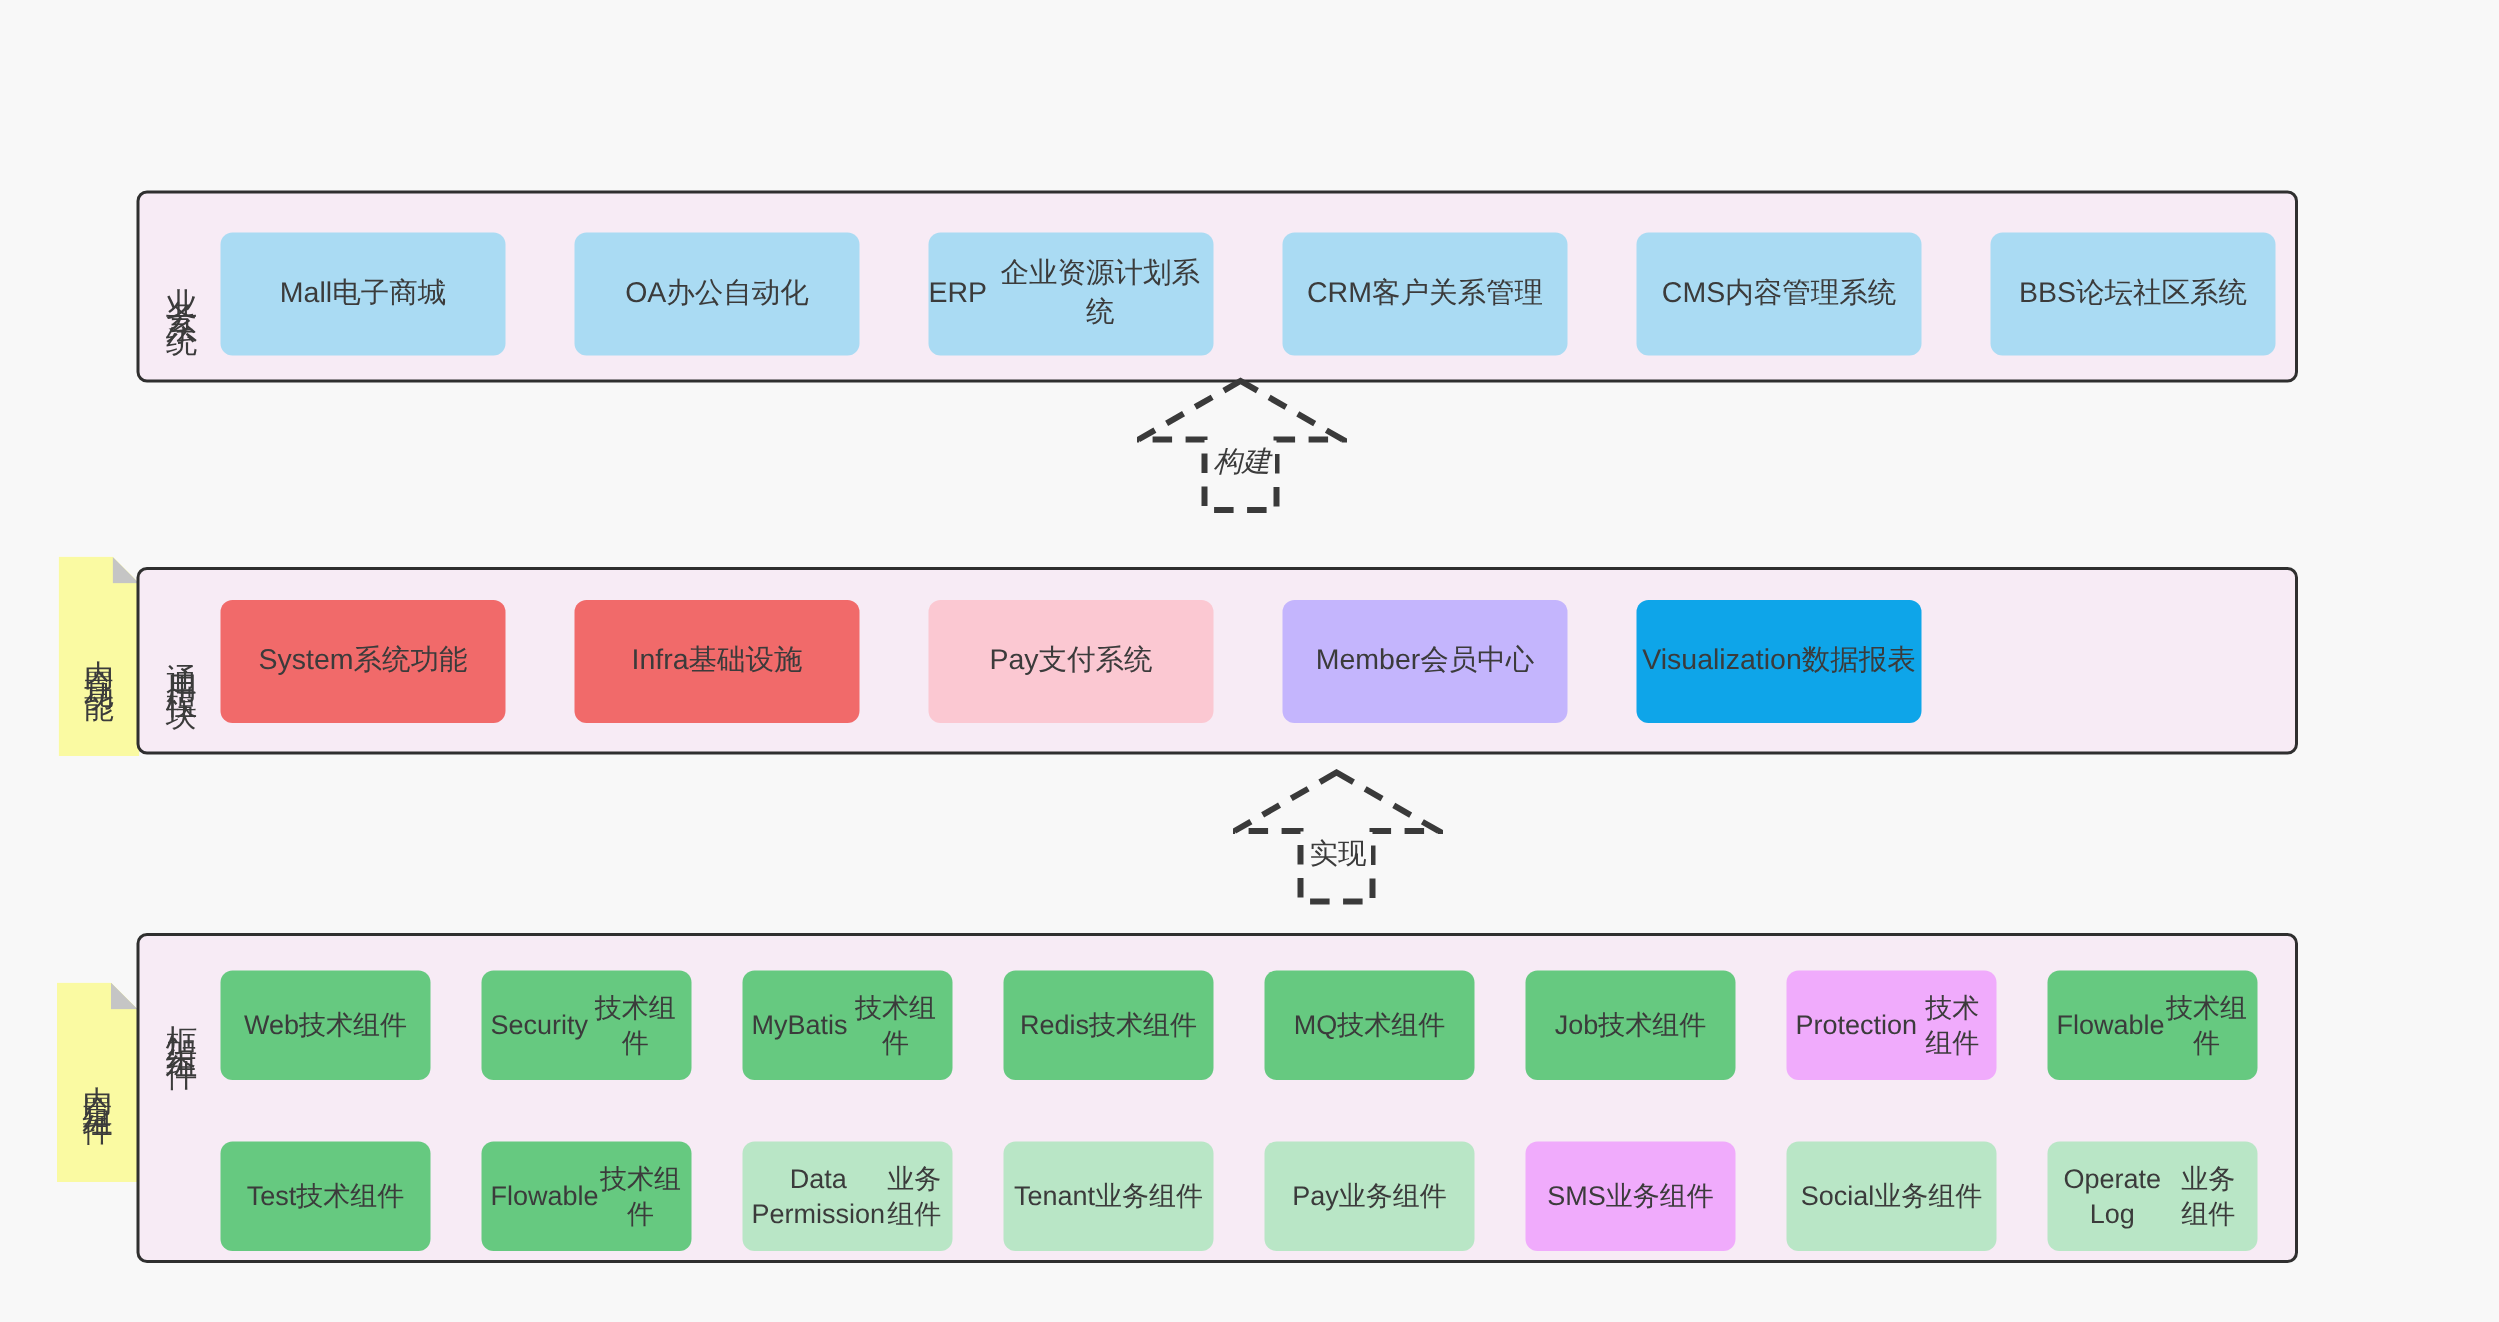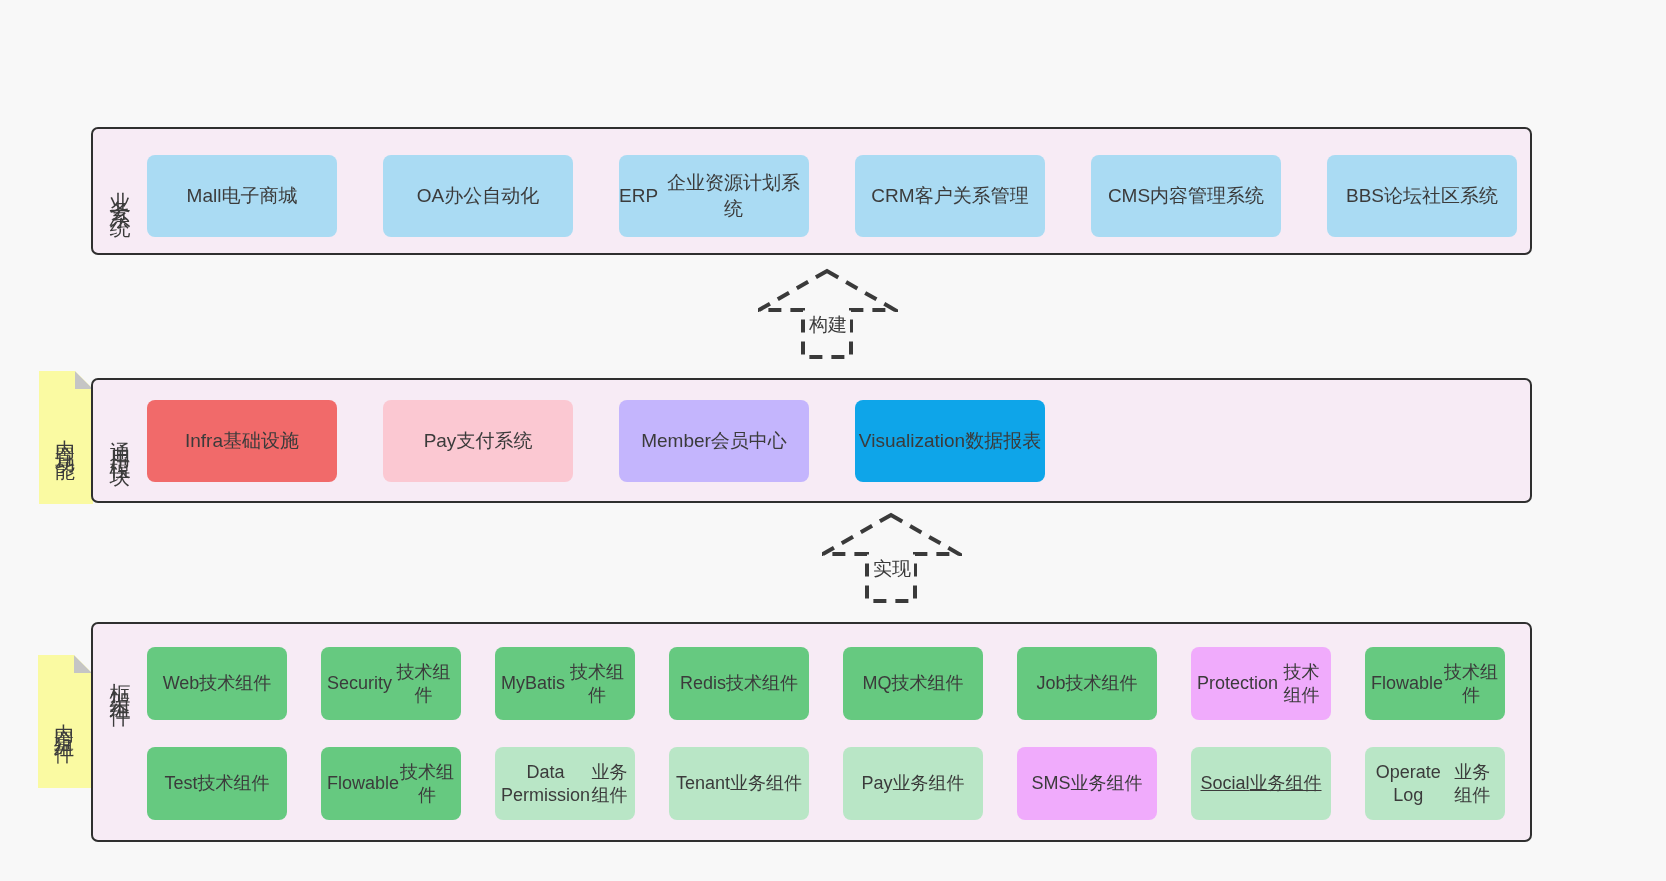--- a/index.html
+++ b/index.html
@@ -131,7 +131,7 @@
       </div>
   </section>
 
-  <div class="arrow" style="left:758px;top:268px;">
+  <div class="arrow" style="left:758px;top:251px;font-style:italic;">
     <svg viewBox="0 0 140 92">
       <polygon class="arrow-shape" points="69,3 137,42 93,42 93,89 45,89 45,42 1,42"></polygon>
     </svg>

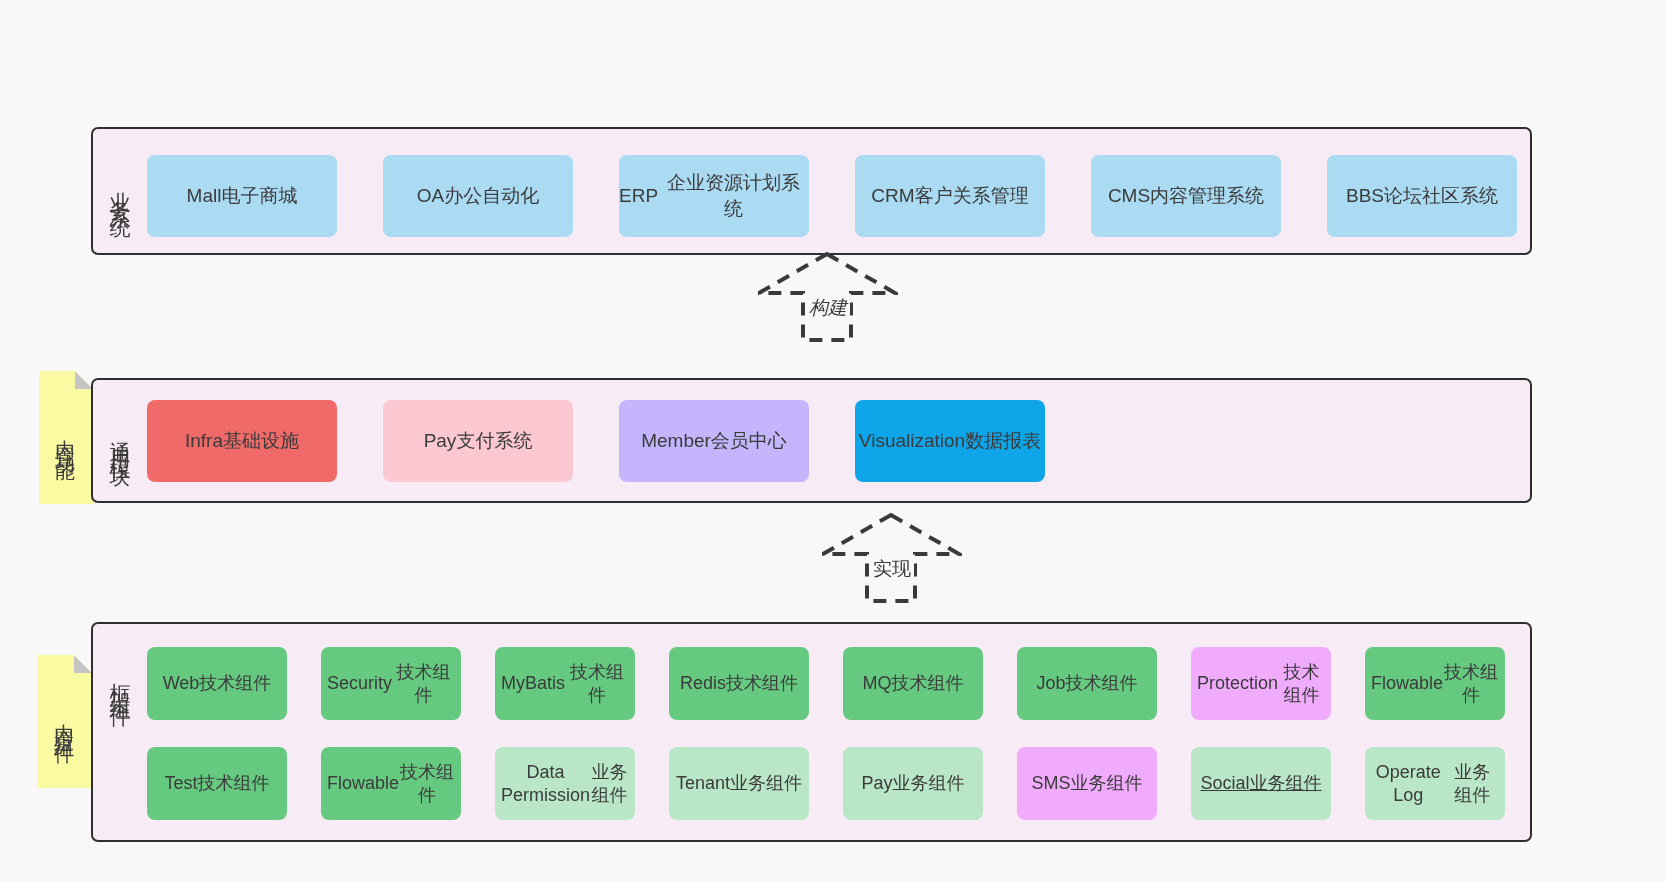--- a/index.html
+++ b/index.html
@@ -147,6 +147,10 @@
     <div class="v-label">通用模块</div>
     <div class="box-row" style="top:20px;">
         <div class="box" style="background: rgb(241, 106, 106);">
+          <div>System</div>
+          <div>系统功能</div>
+        </div>
+        <div class="box" style="background: rgb(241, 106, 106);">
           <div>Infra</div>
           <div>基础设施</div>
         </div>

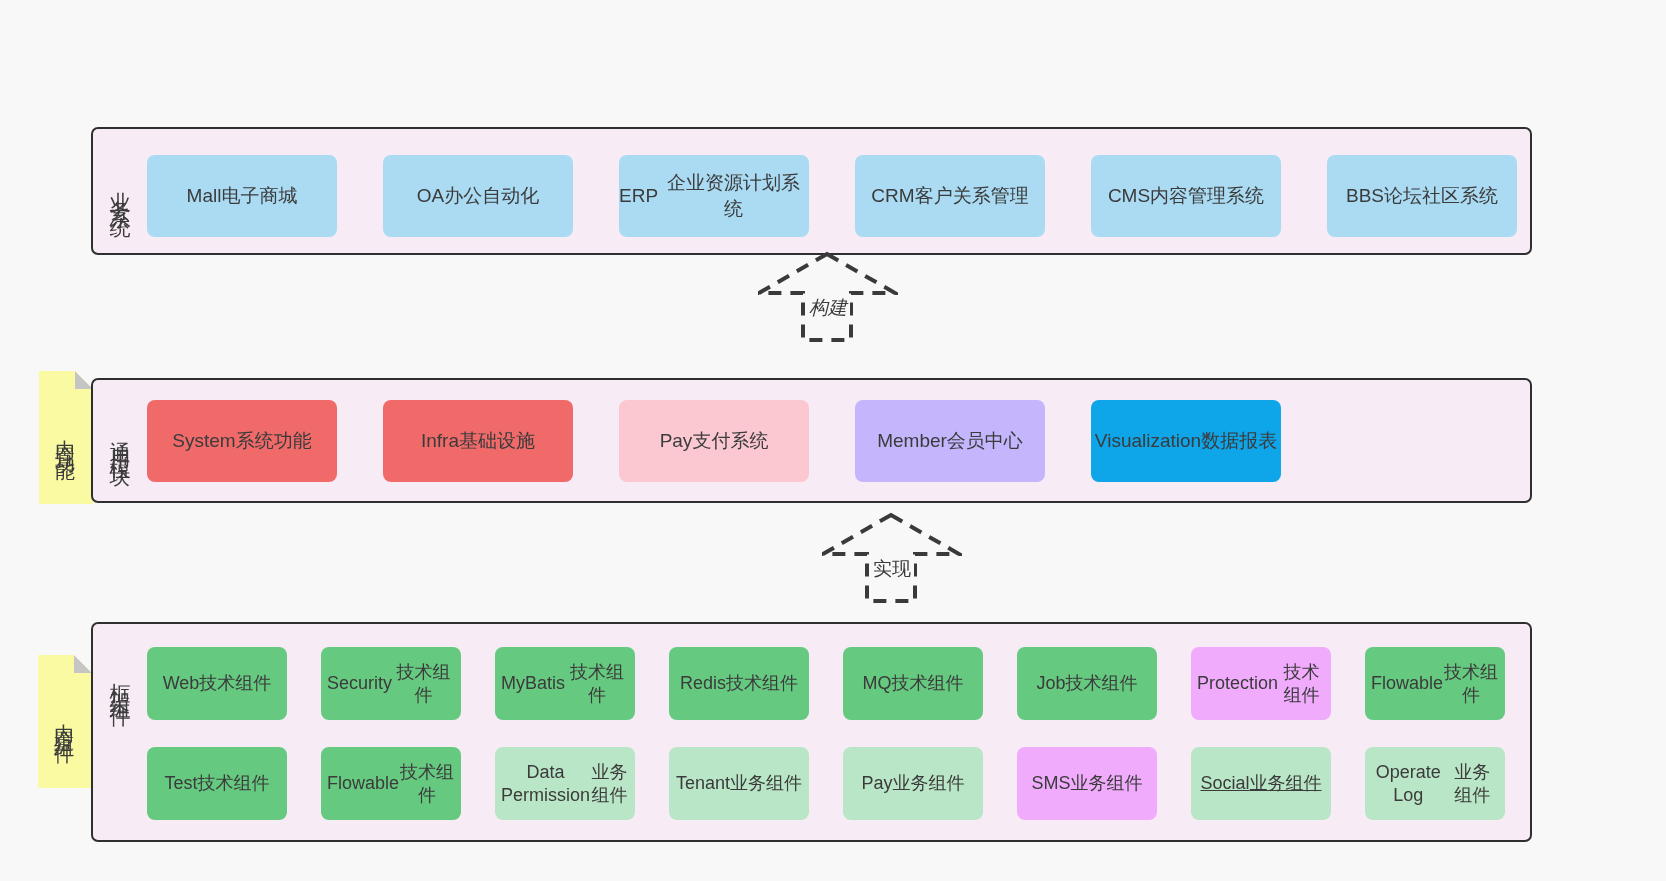--- a/index.html
+++ b/index.html
@@ -217,7 +217,7 @@
           <div>技术组件</div>
         </div>
       </div>
-    <div class="box-row small" style="top:123px;">
+    <div class="box-row small" style="top:137px;">
         <div class="box" style="background: rgb(102, 201, 128);">
           <div>Test</div>
           <div>技术组件</div>

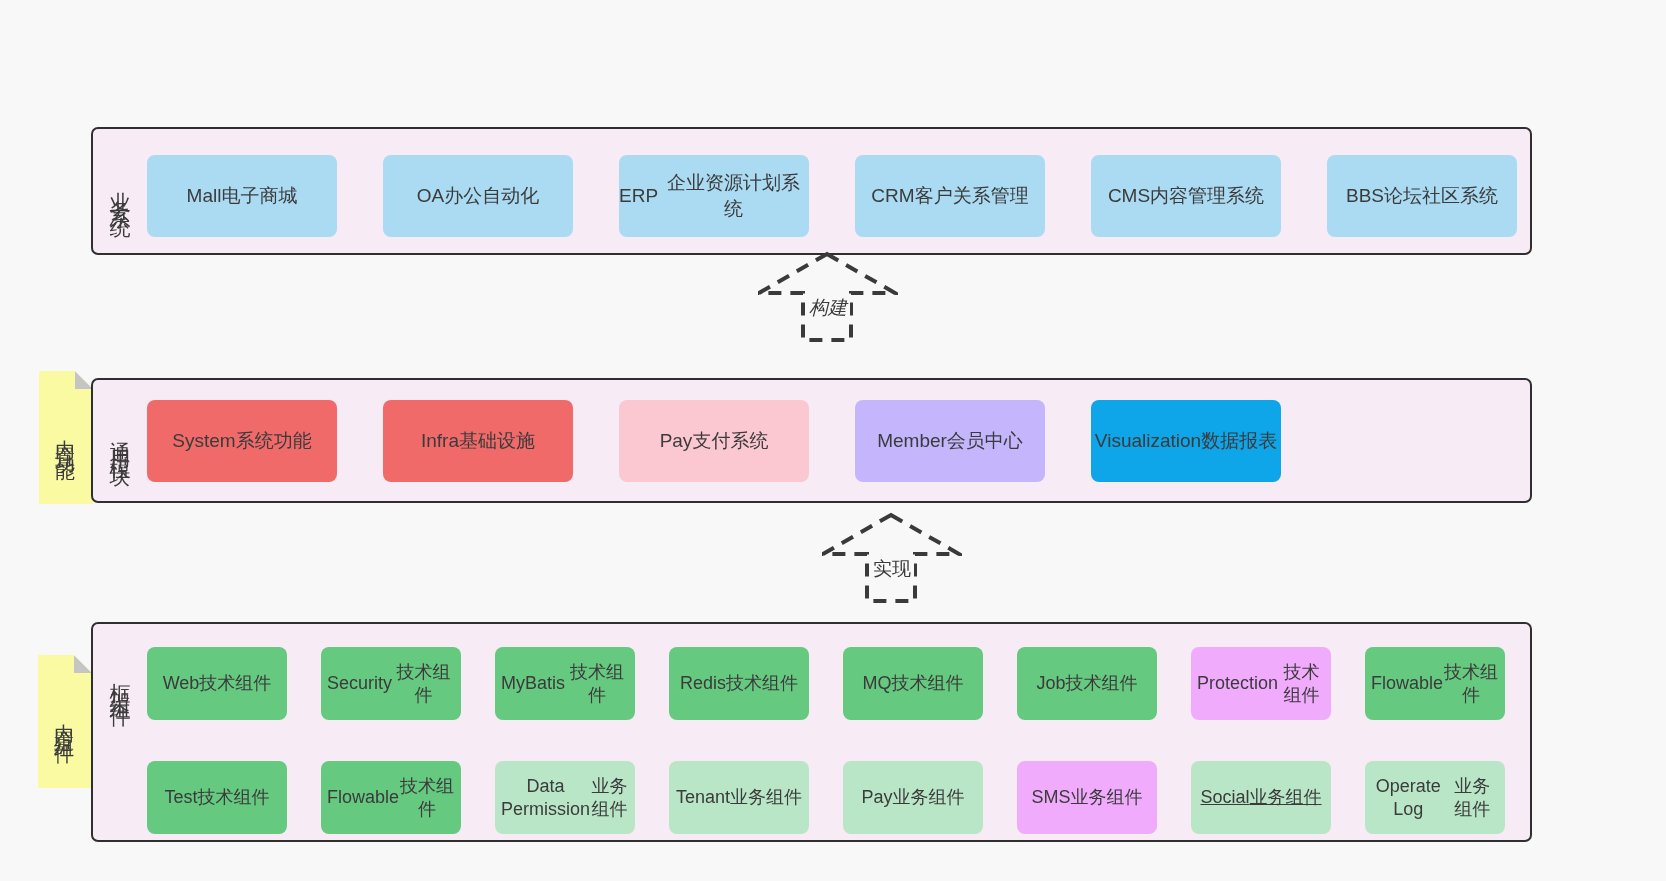--- a/index.html
+++ b/index.html
@@ -242,7 +242,7 @@
           <div>SMS</div>
           <div>业务组件</div>
         </div>
-        <div class="box" style="background: rgb(185, 230, 198); text-decoration: underline;">
+        <div class="box" style="background: rgb(185, 230, 198);">
           <div>Social</div>
           <div>业务组件</div>
         </div>

